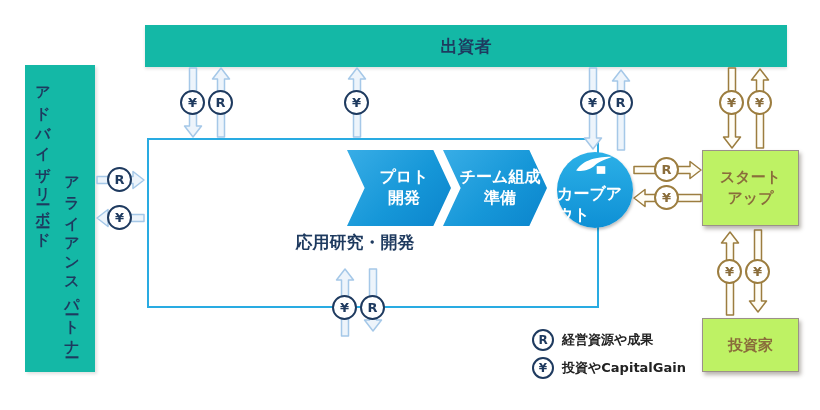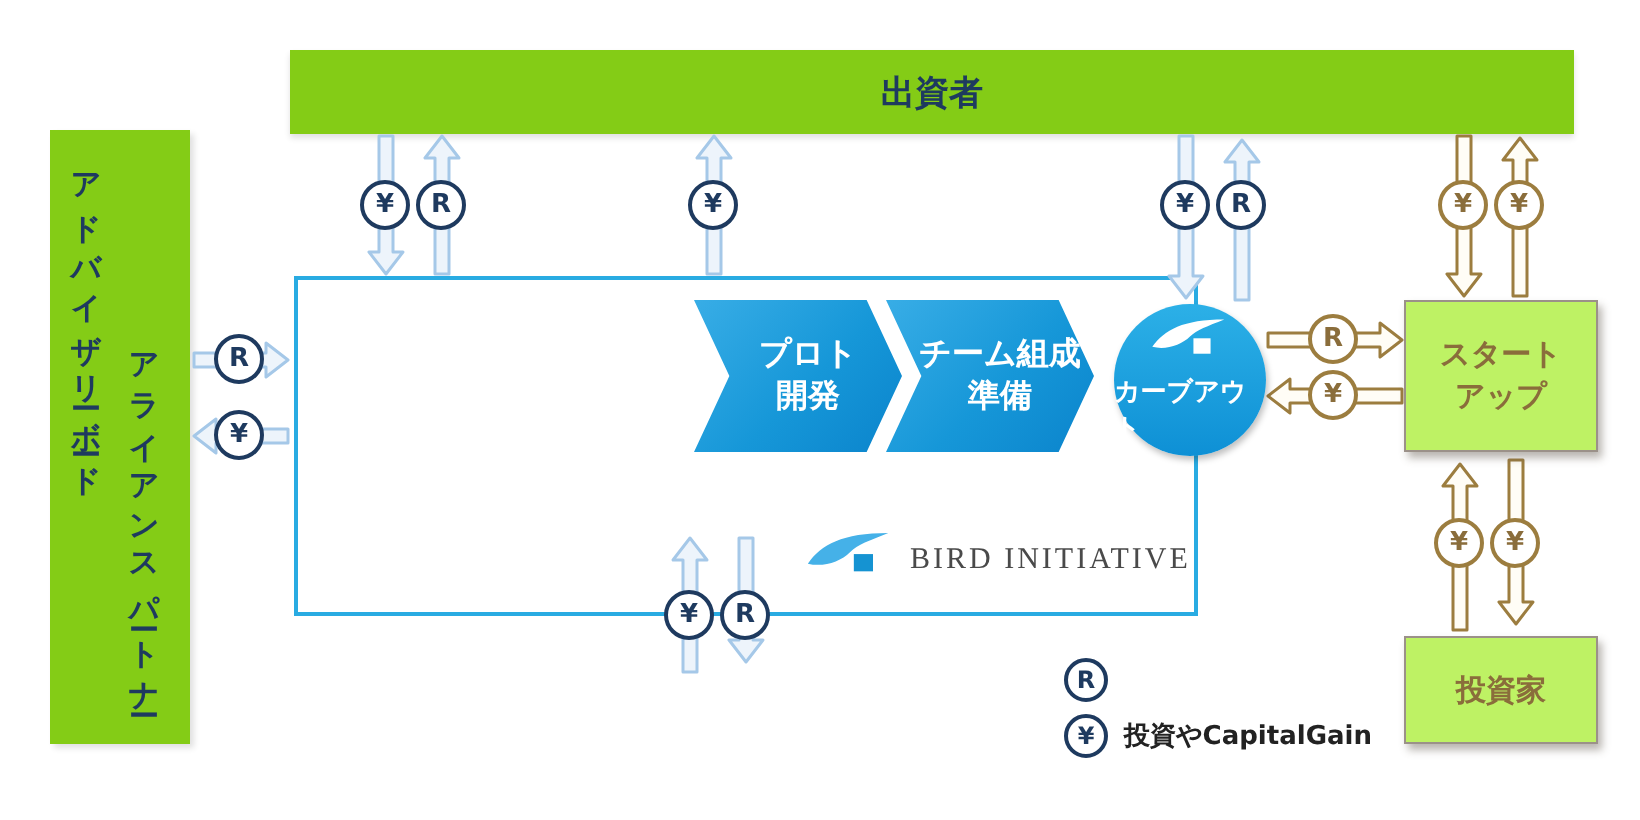--- a/index.html
+++ b/index.html
@@ -6,7 +6,7 @@
   .canvas{position:relative;width:820px;height:410px;background:#fff;overflow:hidden;
           font-family:"DejaVu Sans","Liberation Sans",sans-serif;}
   
-  .graybox{position:absolute;background:#84cc16;z-index:2;}
+  .graybox{position:absolute;background:#14b8a6;z-index:2;}
   .topbar{left:145px;top:25px;width:642px;height:42px;display:flex;align-items:center;justify-content:center;
           font-size:17px;font-weight:bold;color:#1e3a5f;box-shadow:0 2px 3px rgba(0,0,0,.12);}
   .leftpanel{left:25px;top:65px;width:70px;height:307px;box-shadow:2px 2px 3px rgba(0,0,0,.12);}

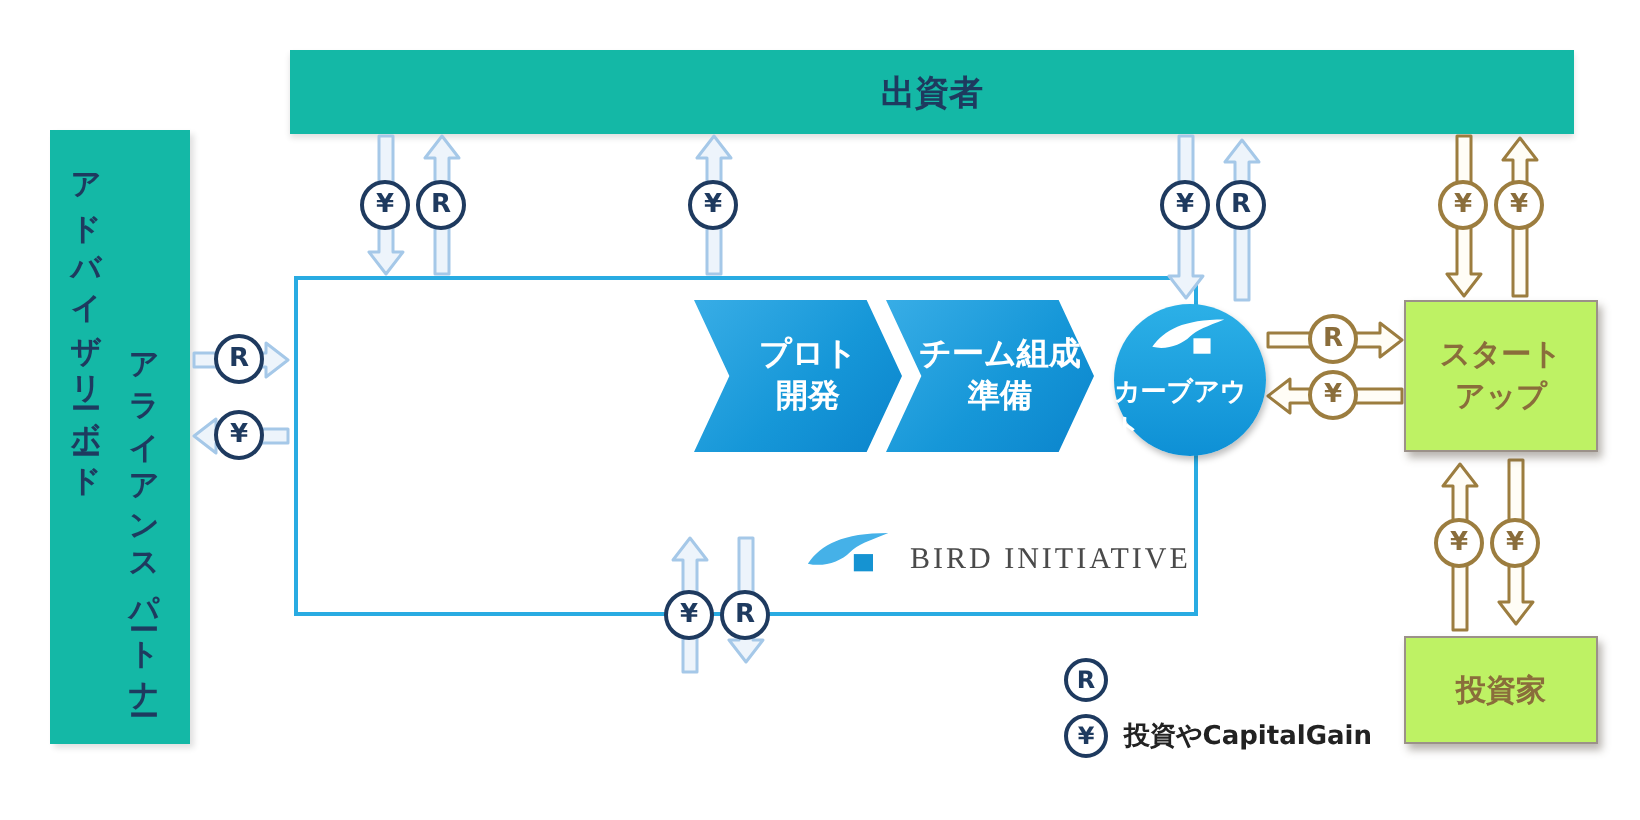--- a/index.html
+++ b/index.html
@@ -30,7 +30,7 @@
   .carveout{position:absolute;left:557px;top:152px;width:76px;height:76px;border-radius:50%;
             background:linear-gradient(180deg,#2cb0e7 0%,#0e90d5 100%);z-index:4;display:flex;flex-direction:column;
             align-items:center;justify-content:center;box-shadow:1px 2px 3px rgba(0,0,0,.25);}
-  .carveout .lbl{color:#fff;font-size:13px;font-weight:bold;margin-top:1px;}
+  .carveout .lbl{color:#fff;font-size:16px;font-weight:bold;margin-top:1px;}
   
   .brand{position:absolute;left:402px;top:264px;display:flex;align-items:center;gap:7px;z-index:3;}
   .brand .txt{font-family:"Liberation Serif","DejaVu Serif",serif;font-size:15px;letter-spacing:1.5px;

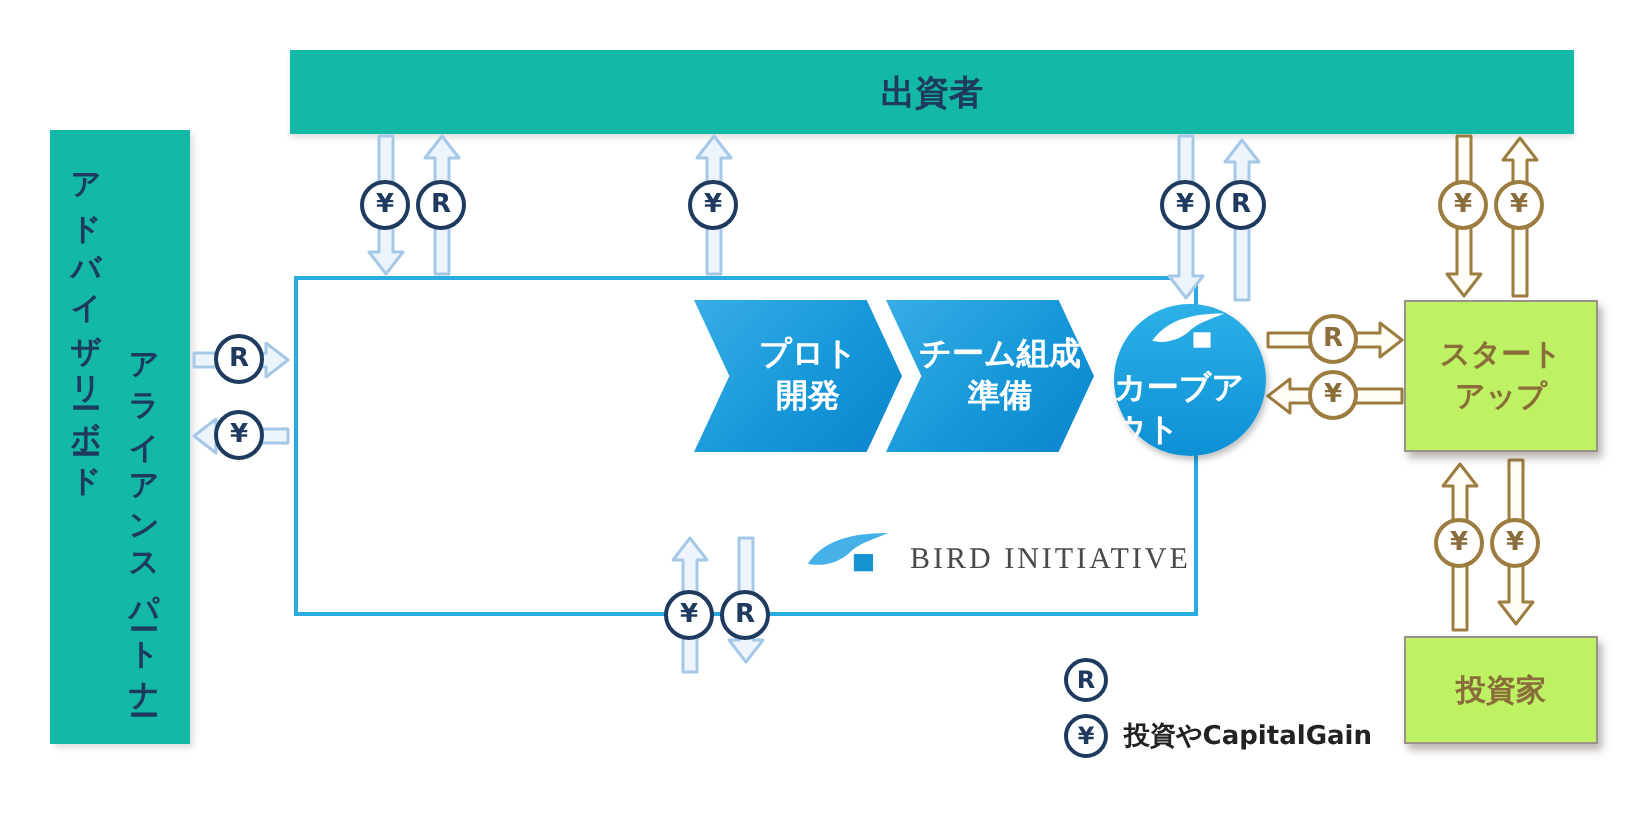--- a/index.html
+++ b/index.html
@@ -81,6 +81,7 @@
     <span class="lbl">カーブアウト</span>
   </div>
 
+  <div class="caption">応用研究・開発</div>
 
   <div class="brand">
     <span>

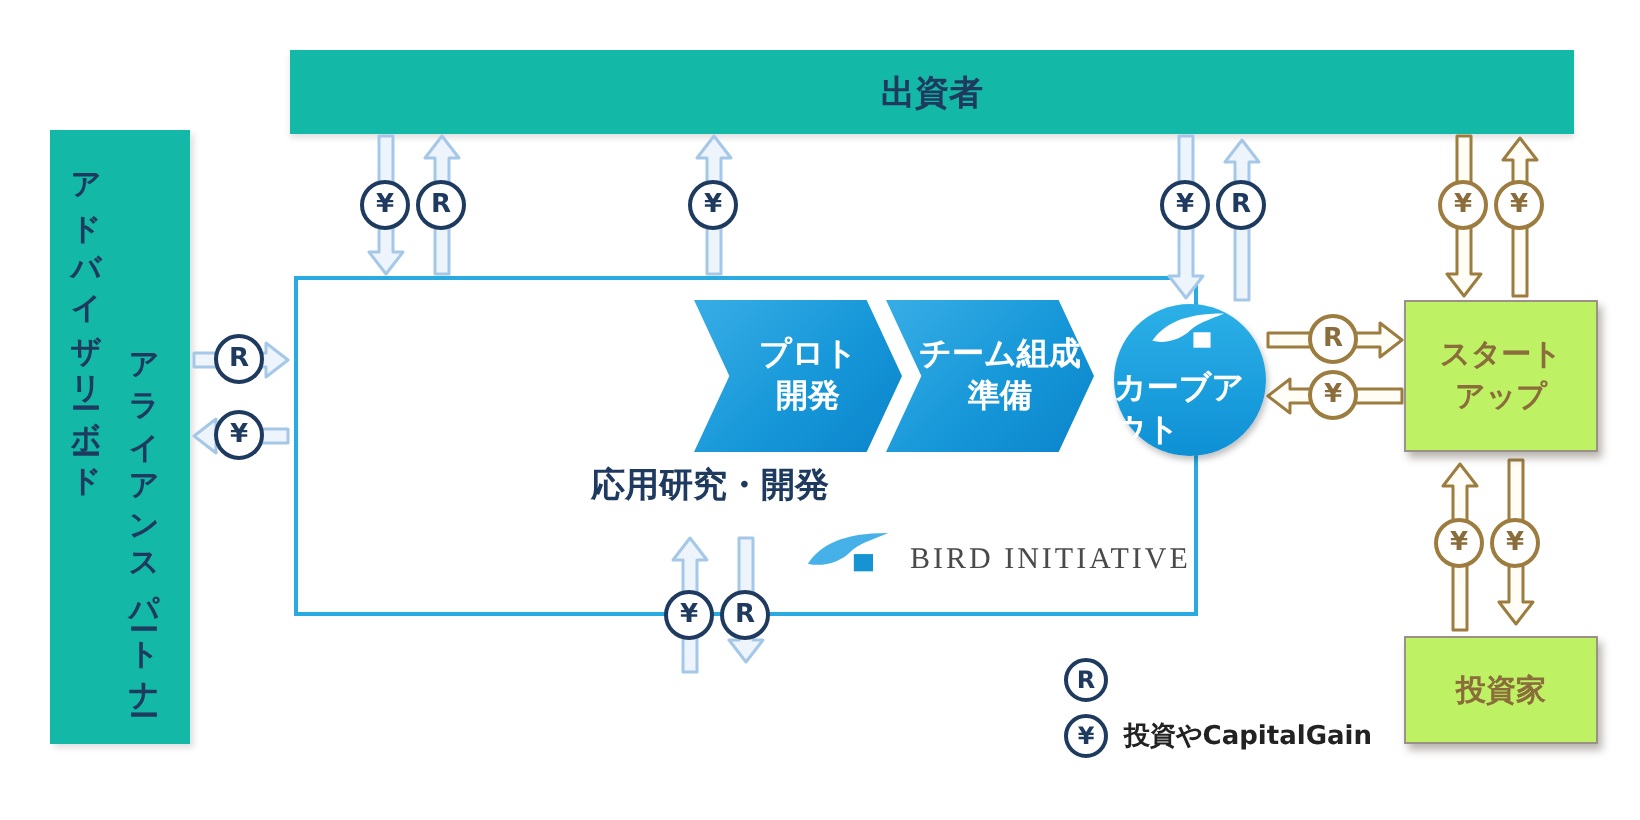--- a/index.html
+++ b/index.html
@@ -83,15 +83,6 @@
 
   <div class="caption">応用研究・開発</div>
 
-  <div class="brand">
-    <span>
-      <svg width="46" height="28" viewBox="0 0 48 28">
-        <path d="M2 18 C 9 8, 20 2, 44 2 C 34 6, 28 8, 24 12 C 19 17, 10 20, 2 18 Z" fill="#45b1e8"></path>
-        <rect x="26" y="13" width="10" height="9" fill="#1593d2"></rect>
-      </svg>
-    </span>
-    <span class="txt">BIRD INITIATIVE</span>
-  </div>
 
 
   <div class="goldbox startup">スタート

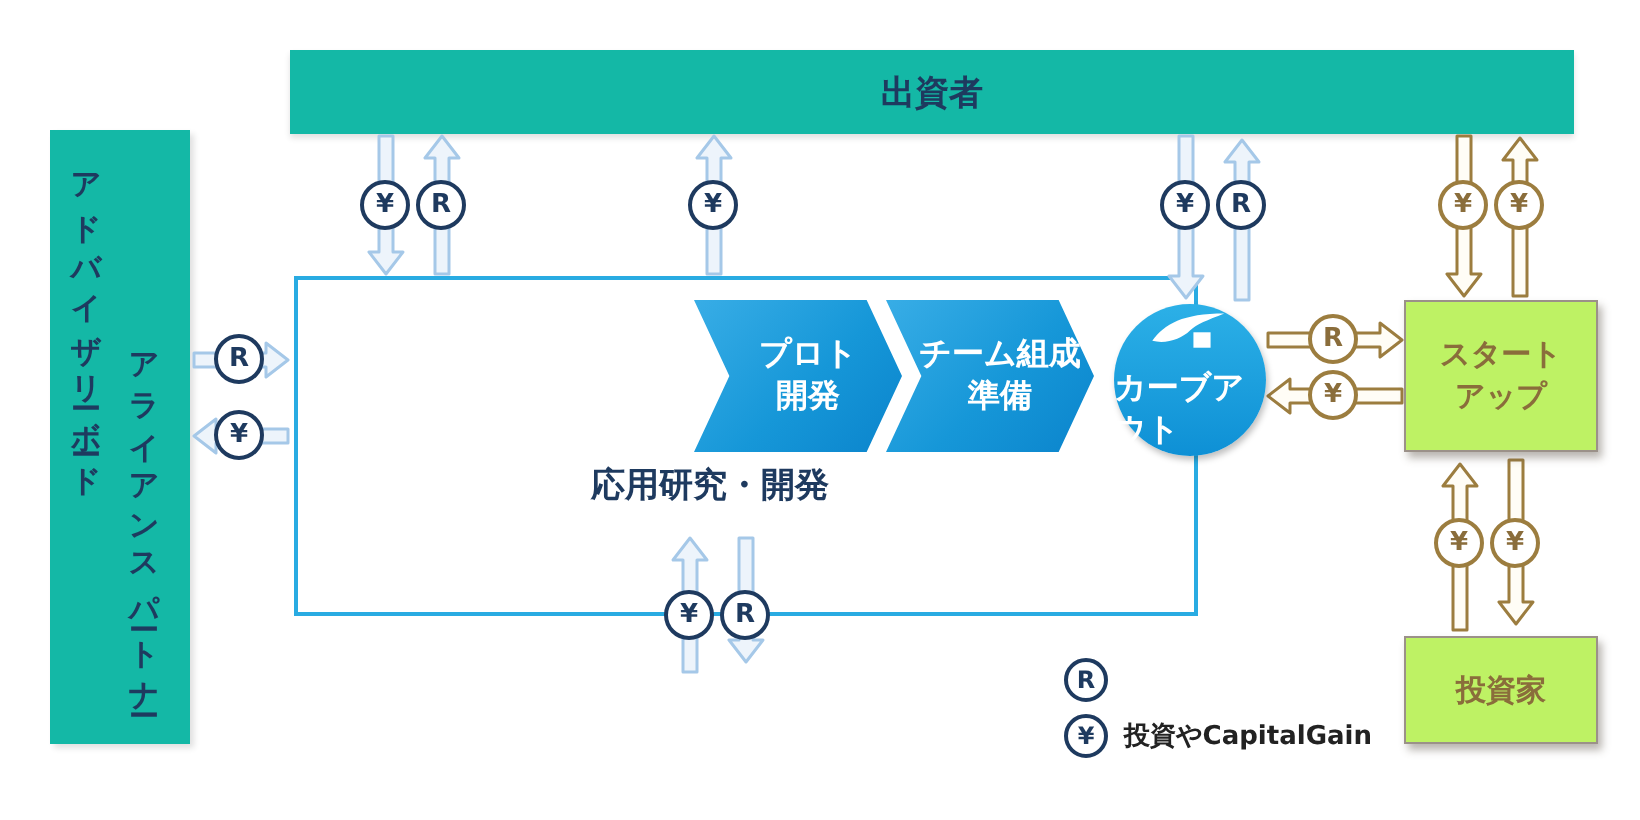--- a/index.html
+++ b/index.html
@@ -130,6 +130,7 @@
 
   <div class="legendrow" style="top:329px;">
     <span class="circ">R</span>
+    <span class="txt">経営資源や成果</span>
   </div>
   <div class="legendrow" style="top:357px;">
     <span class="circ">¥</span>

